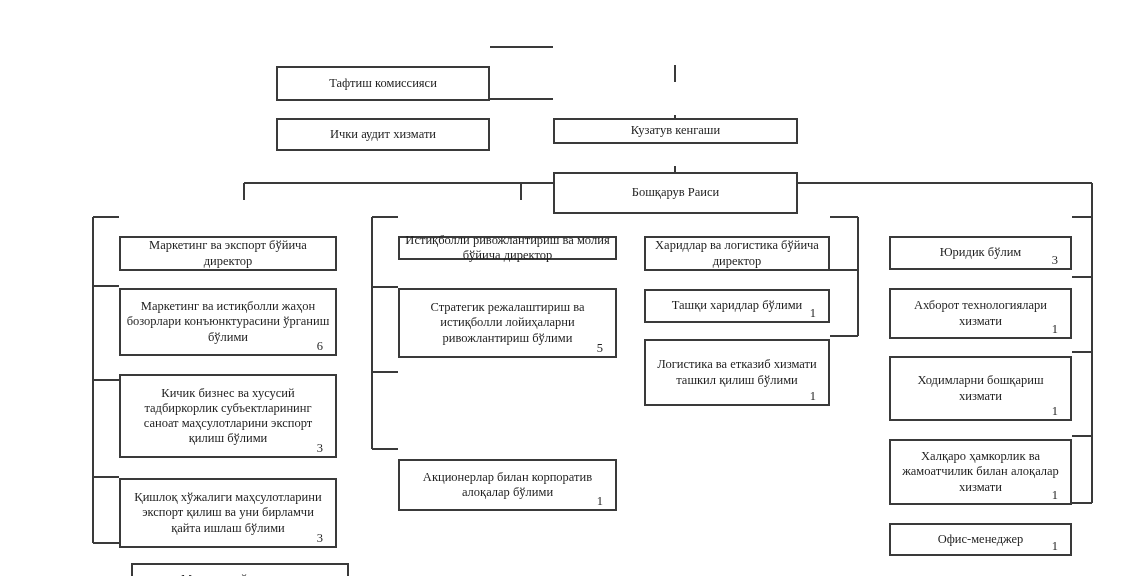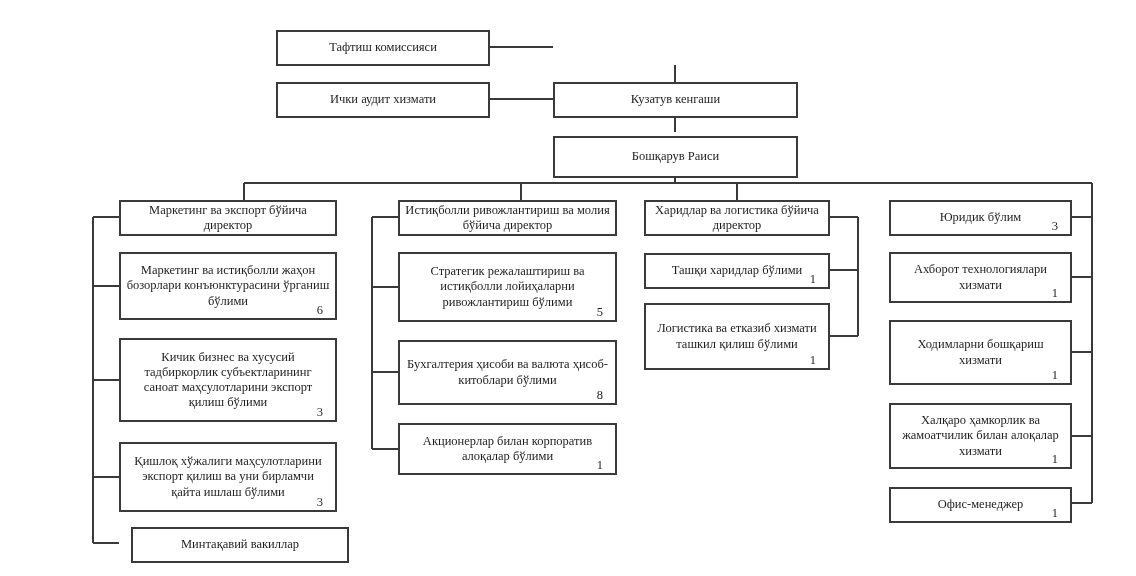--- a/index.html
+++ b/index.html
@@ -35,7 +35,8 @@
     text-align: center;
     font-size: 12.5px;
     line-height: 1.22;
-    padding: 16px 5px;
+    padding: 10px 5px;
+    margin-top: 36px;
   }
   .lbl {
     display: block;

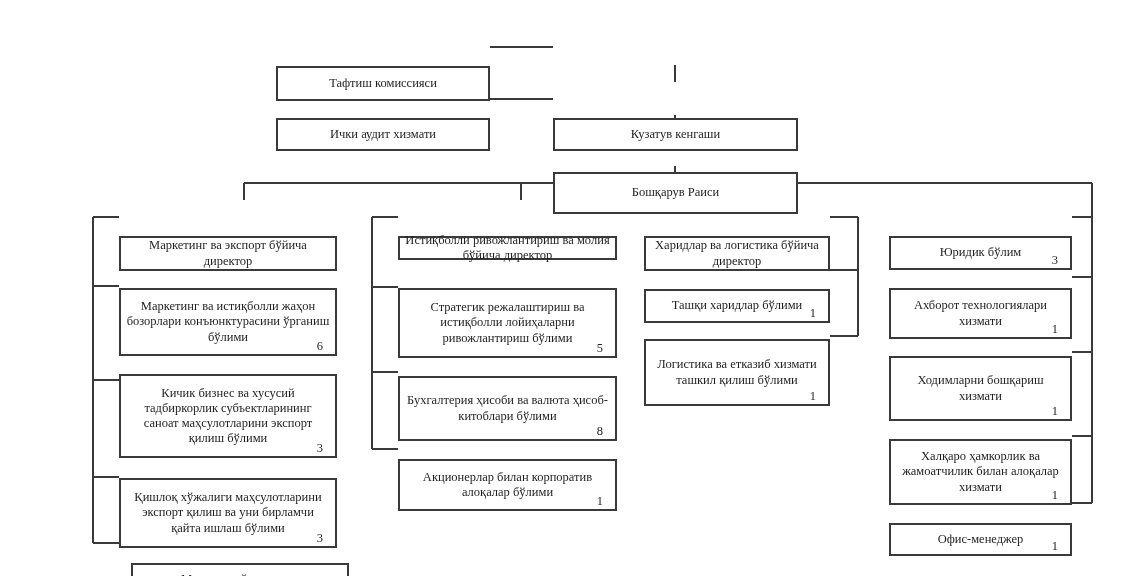--- a/index.html
+++ b/index.html
@@ -96,7 +96,7 @@
     <span class="lbl">Ички аудит хизмати</span>
   </div>
 
-  <div class="box" style="left:553px;top:82px;width:245px;height:33px">
+  <div class="box" style="left:553px;top:82px;width:245px;height:26px">
     <span class="lbl">Кузатув кенгаши</span>
   </div>
 

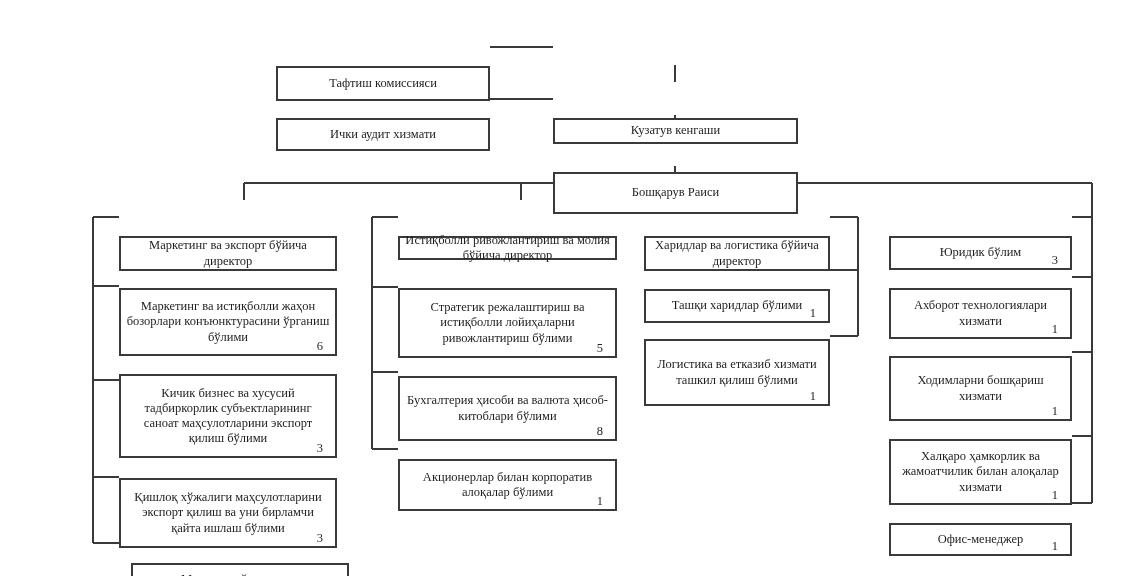--- a/index.html
+++ b/index.html
@@ -136,10 +136,6 @@
     <span class="cnt">5</span>
   </div>
 
-  <div class="box" style="left:398px;top:340px;width:219px;height:65px">
-    <span class="lbl">Бухгалтерия ҳисоби ва валюта ҳисоб-китоблари бўлими</span>
-    <span class="cnt">8</span>
-  </div>
 
   <div class="box" style="left:398px;top:423px;width:219px;height:52px">
     <span class="lbl">Акционерлар билан корпоратив алоқалар бўлими</span>

